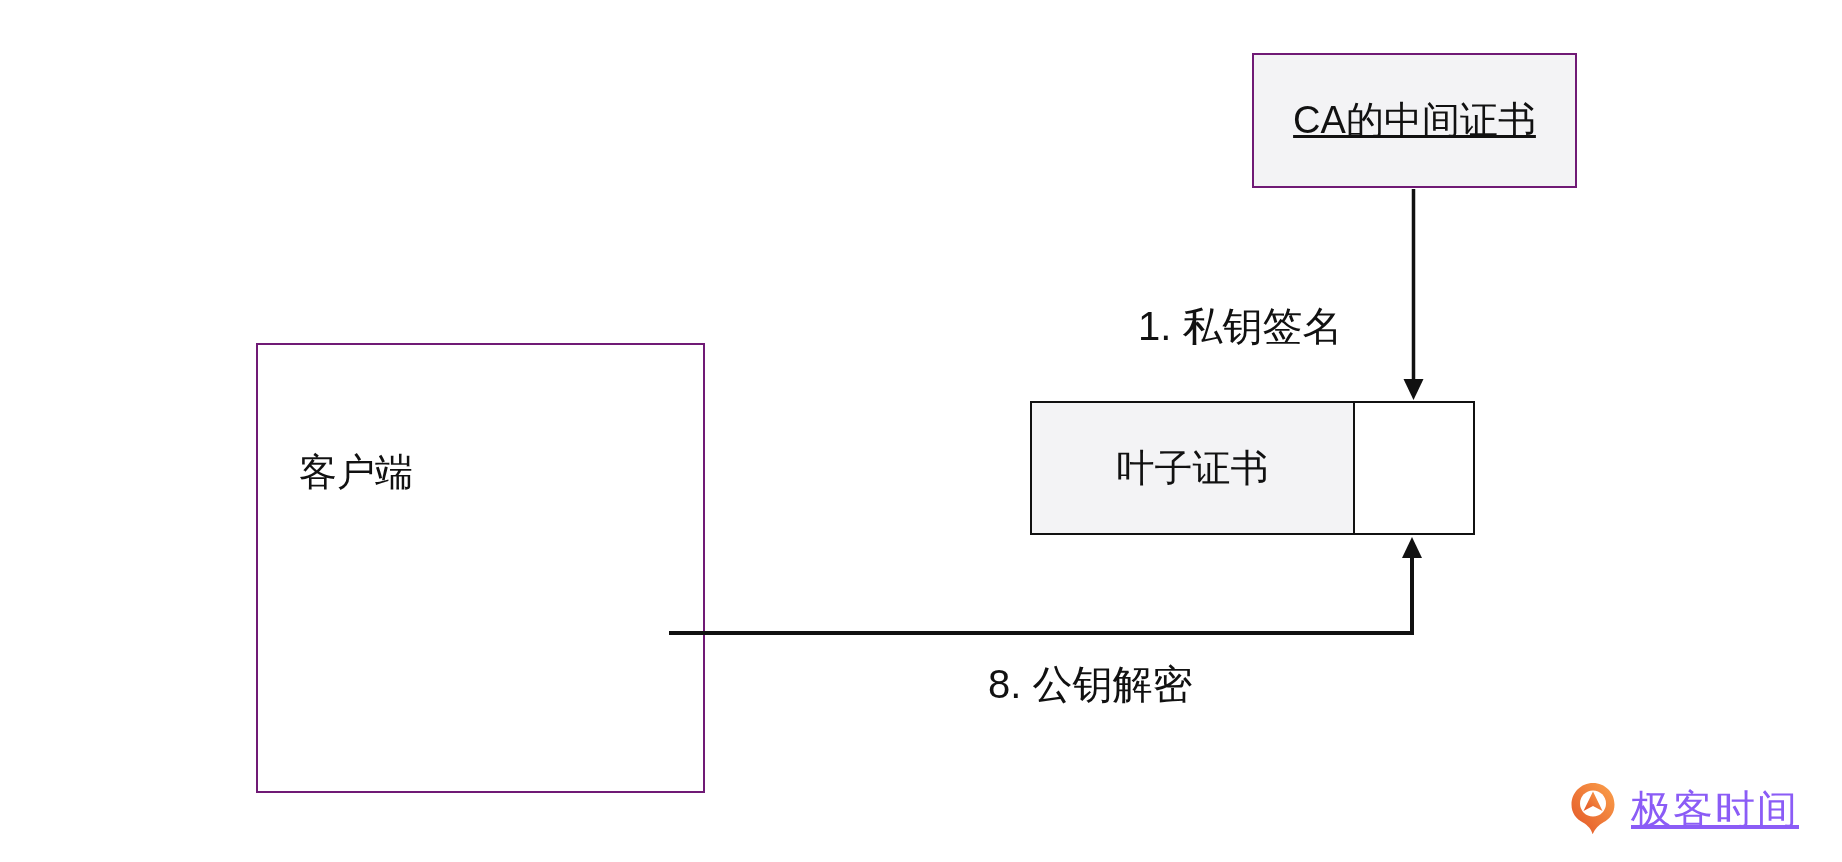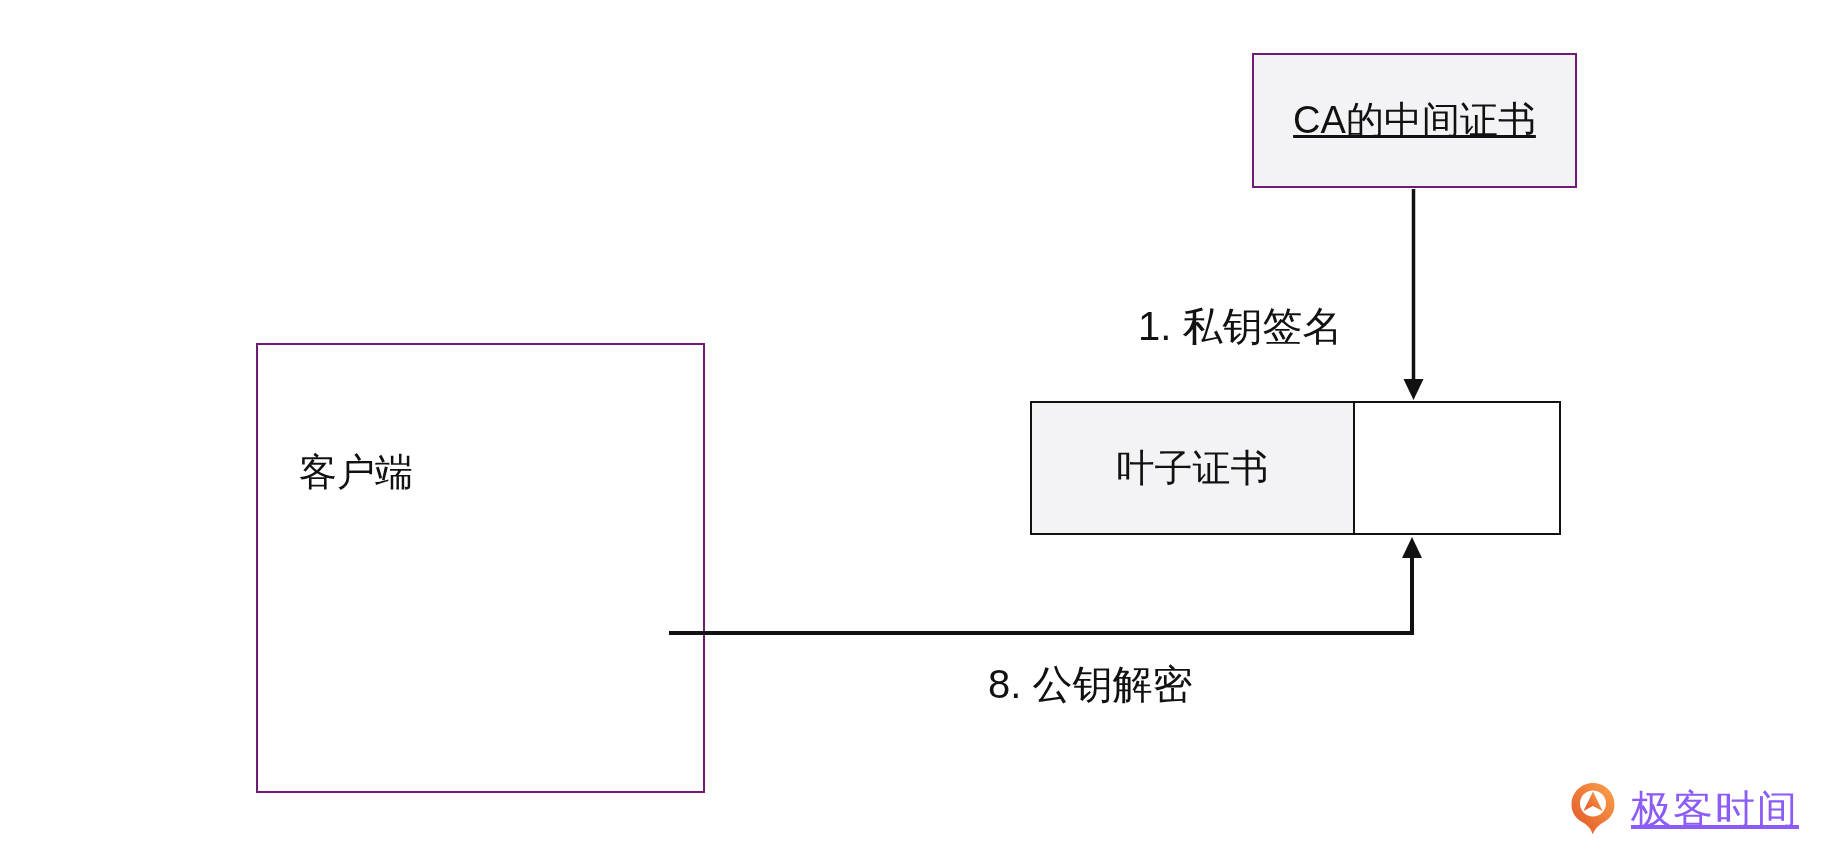--- a/index.html
+++ b/index.html
@@ -46,7 +46,7 @@
   }
   .leaf-wrap {
     position: absolute;
-    left: 1030px; top: 401px; width: 531px; height: 134px;
+    left: 1030px; top: 401px; width: 445px; height: 134px;
     box-sizing: border-box;
     border: 2px solid #111111;
     display: flex;

